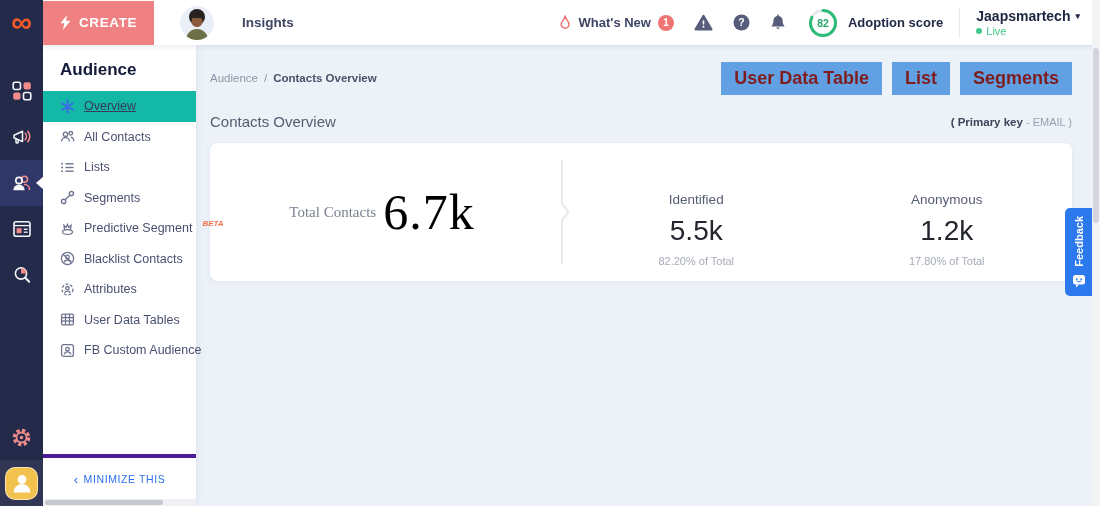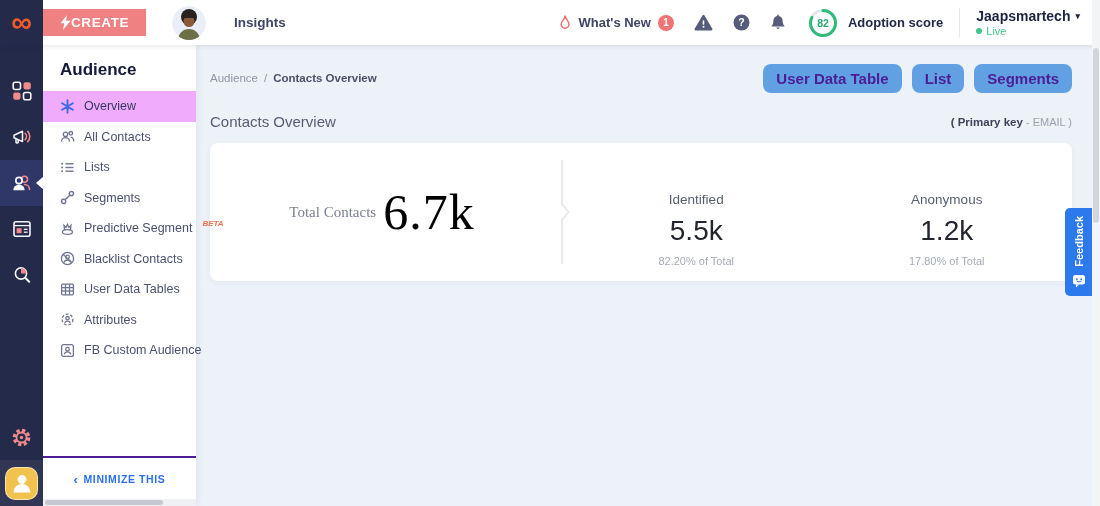--- a/index.html
+++ b/index.html
@@ -14,9 +14,9 @@
     display:flex; align-items:center; z-index:30; box-shadow:0 1px 5px rgba(30,40,80,.12); }
   .logo { width:43px; height:45px; background:#242a4a; color:#f25a28; font-size:29px; font-weight:bold;
     display:flex; align-items:center; justify-content:center; line-height:1; flex:none; }
-  .create-btn { height:27px; padding:0 17px; background:#ef8182; color:#fff; border:none; cursor:pointer;
+  .create-btn { height:44px; padding:0 17px; background:#ef8182; color:#fff; border:none; cursor:pointer;
     font-family:inherit; font-weight:bold; font-size:13.5px; letter-spacing:.6px;
-    display:flex; align-items:center; flex:none; }
+    display:flex; align-items:center; gap:8px; flex:none; }
   .tb-avatar { margin-left:26px; flex:none; cursor:pointer; border-radius:50%; overflow:hidden; width:34px; height:34px; }
   .insights { margin-left:28px; font-size:13.5px; font-weight:bold; color:#3f4565; }
   .tb-spacer { flex:1; }

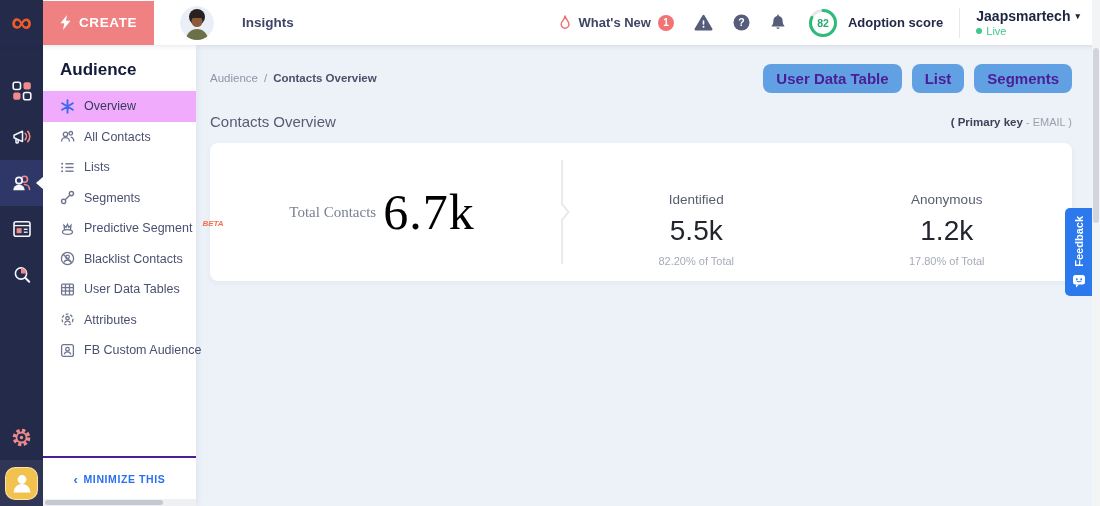--- a/index.html
+++ b/index.html
@@ -66,8 +66,8 @@
   .breadcrumb { font-size:11.5px; color:#8f95a6; display:flex; align-items:center; gap:6px; }
   .breadcrumb .current { color:#4a5168; font-weight:bold; }
   .actions { display:flex; gap:10px; }
-  .action-btn { background:#61a0e3; color:#4c1d95; border:none; border-radius:8px; cursor:pointer;
-    font-family:inherit; font-size:15px; font-weight:bold; padding:6px 13px; }
+  .action-btn { background:#61a0e3; color:#7f1d1d; border:none; border-radius:0; cursor:pointer;
+    font-family:inherit; font-size:18px; font-weight:bold; padding:6px 13px; }
   .title-row { display:flex; justify-content:space-between; align-items:center; margin-bottom:13px; }
   .page-title { font-size:15px; color:#555d72; }
   .primary-key { font-size:11px; color:#9aa0af; }

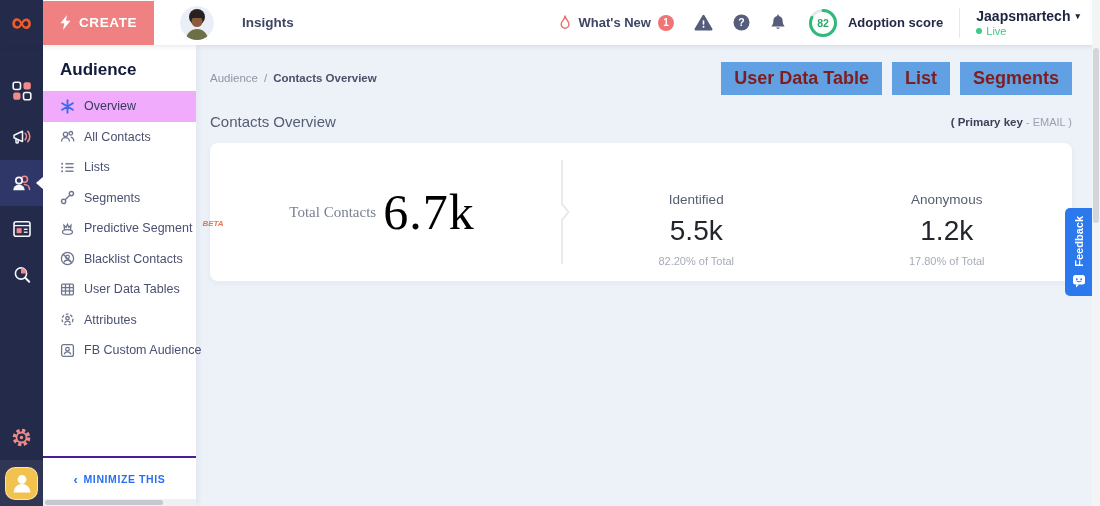--- a/index.html
+++ b/index.html
@@ -50,7 +50,7 @@
   .sidebar-title { font-size:17px; font-weight:bold; color:#141a3a; padding:15px 0 11px 17px; }
   .menu-item { height:30.5px; display:flex; align-items:center; padding-left:17px; gap:9px;
     font-size:12.5px; color:#4a5070; cursor:pointer; white-space:nowrap; }
-  .menu-item.active { background:#f0abfc; color:#343b5e; }
+  .menu-item.active { background:#14b8a6; color:#343b5e;text-decoration:underline; }
   .menu-item svg { flex:none; }
   .beta { font-size:8px; font-style:italic; font-weight:bold; color:#f0734f; margin-left:1px; transform:translateY(-5px); }
   .minimize { position:absolute; bottom:7px; left:0; right:0; border-top:2px solid #4c1d95;

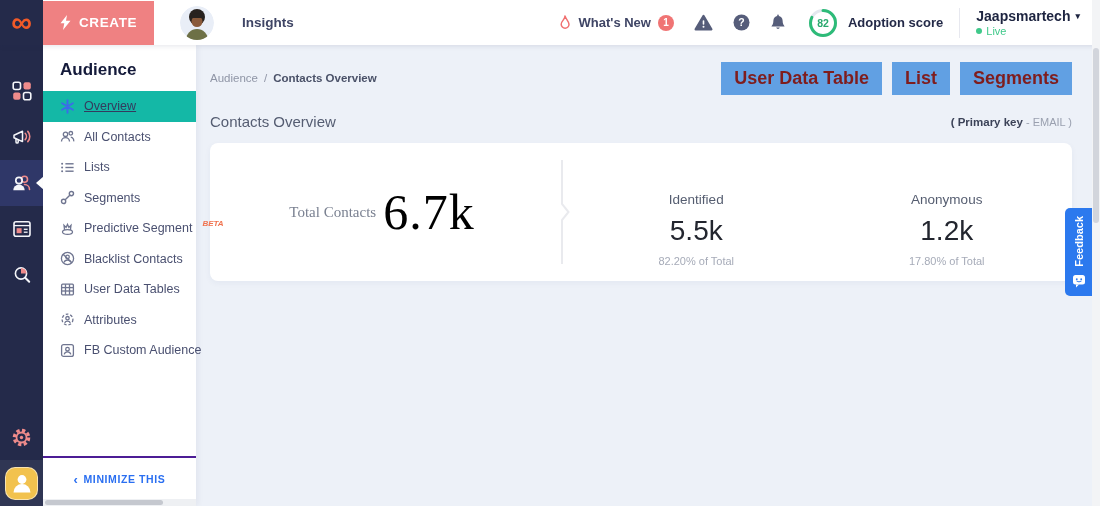--- a/index.html
+++ b/index.html
@@ -287,6 +287,15 @@
 
   <div class="menu-item">
     <svg width="15" height="15" viewBox="0 0 15 15" fill="none" stroke="#6f7590" stroke-width="1.3">
+      <circle cx="7.5" cy="7.5" r="5.4" stroke-dasharray="2.7 1.9"></circle>
+      <circle cx="7.5" cy="6.2" r="1.7"></circle>
+      <path d="M4.7 10.9 a3.1 3.1 0 0 1 5.6 0"></path>
+    </svg>
+    <span>Attributes</span>
+  </div>
+
+  <div class="menu-item">
+    <svg width="15" height="15" viewBox="0 0 15 15" fill="none" stroke="#6f7590" stroke-width="1.3">
       <rect x="1.6" y="2.2" width="11.8" height="10.6" rx="1"></rect>
       <line x1="1.6" y1="5.6" x2="13.4" y2="5.6"></line>
       <line x1="1.6" y1="9" x2="13.4" y2="9"></line>
@@ -294,15 +303,6 @@
       <line x1="9.5" y1="2.2" x2="9.5" y2="12.8"></line>
     </svg>
     <span>User Data Tables</span>
-  </div>
-
-  <div class="menu-item">
-    <svg width="15" height="15" viewBox="0 0 15 15" fill="none" stroke="#6f7590" stroke-width="1.3">
-      <circle cx="7.5" cy="7.5" r="5.4" stroke-dasharray="2.7 1.9"></circle>
-      <circle cx="7.5" cy="6.2" r="1.7"></circle>
-      <path d="M4.7 10.9 a3.1 3.1 0 0 1 5.6 0"></path>
-    </svg>
-    <span>Attributes</span>
   </div>
 
   <div class="menu-item">

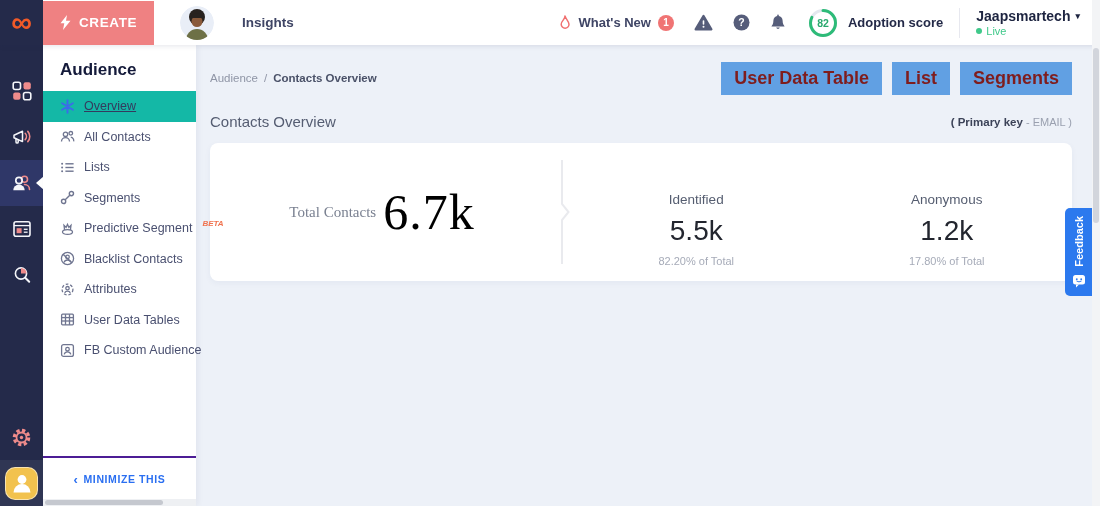--- a/index.html
+++ b/index.html
@@ -53,8 +53,8 @@
   .menu-item.active { background:#14b8a6; color:#343b5e;text-decoration:underline; }
   .menu-item svg { flex:none; }
   .beta { font-size:8px; font-style:italic; font-weight:bold; color:#f0734f; margin-left:1px; transform:translateY(-5px); }
-  .minimize { position:absolute; bottom:7px; left:0; right:0; border-top:2px solid #4c1d95;
-    padding:14px 0 12px; text-align:center; color:#2a6ff1; font-size:10.5px; font-weight:bold;
+  .minimize { position:absolute; bottom:7px; left:0; right:0; border-top:4px solid #4c1d95;
+    padding:14px 0 12px; text-align:center; color:#2a6ff1; font-size:10.5px; font-weight:normal;
     letter-spacing:.6px; cursor:pointer; }
   .minimize .chev { font-size:13px; margin-right:5px; vertical-align:-1px; }
   .h-scrollbar { position:absolute; left:43px; bottom:0; width:153px; height:7px; background:#eef0f3; z-index:21; }

